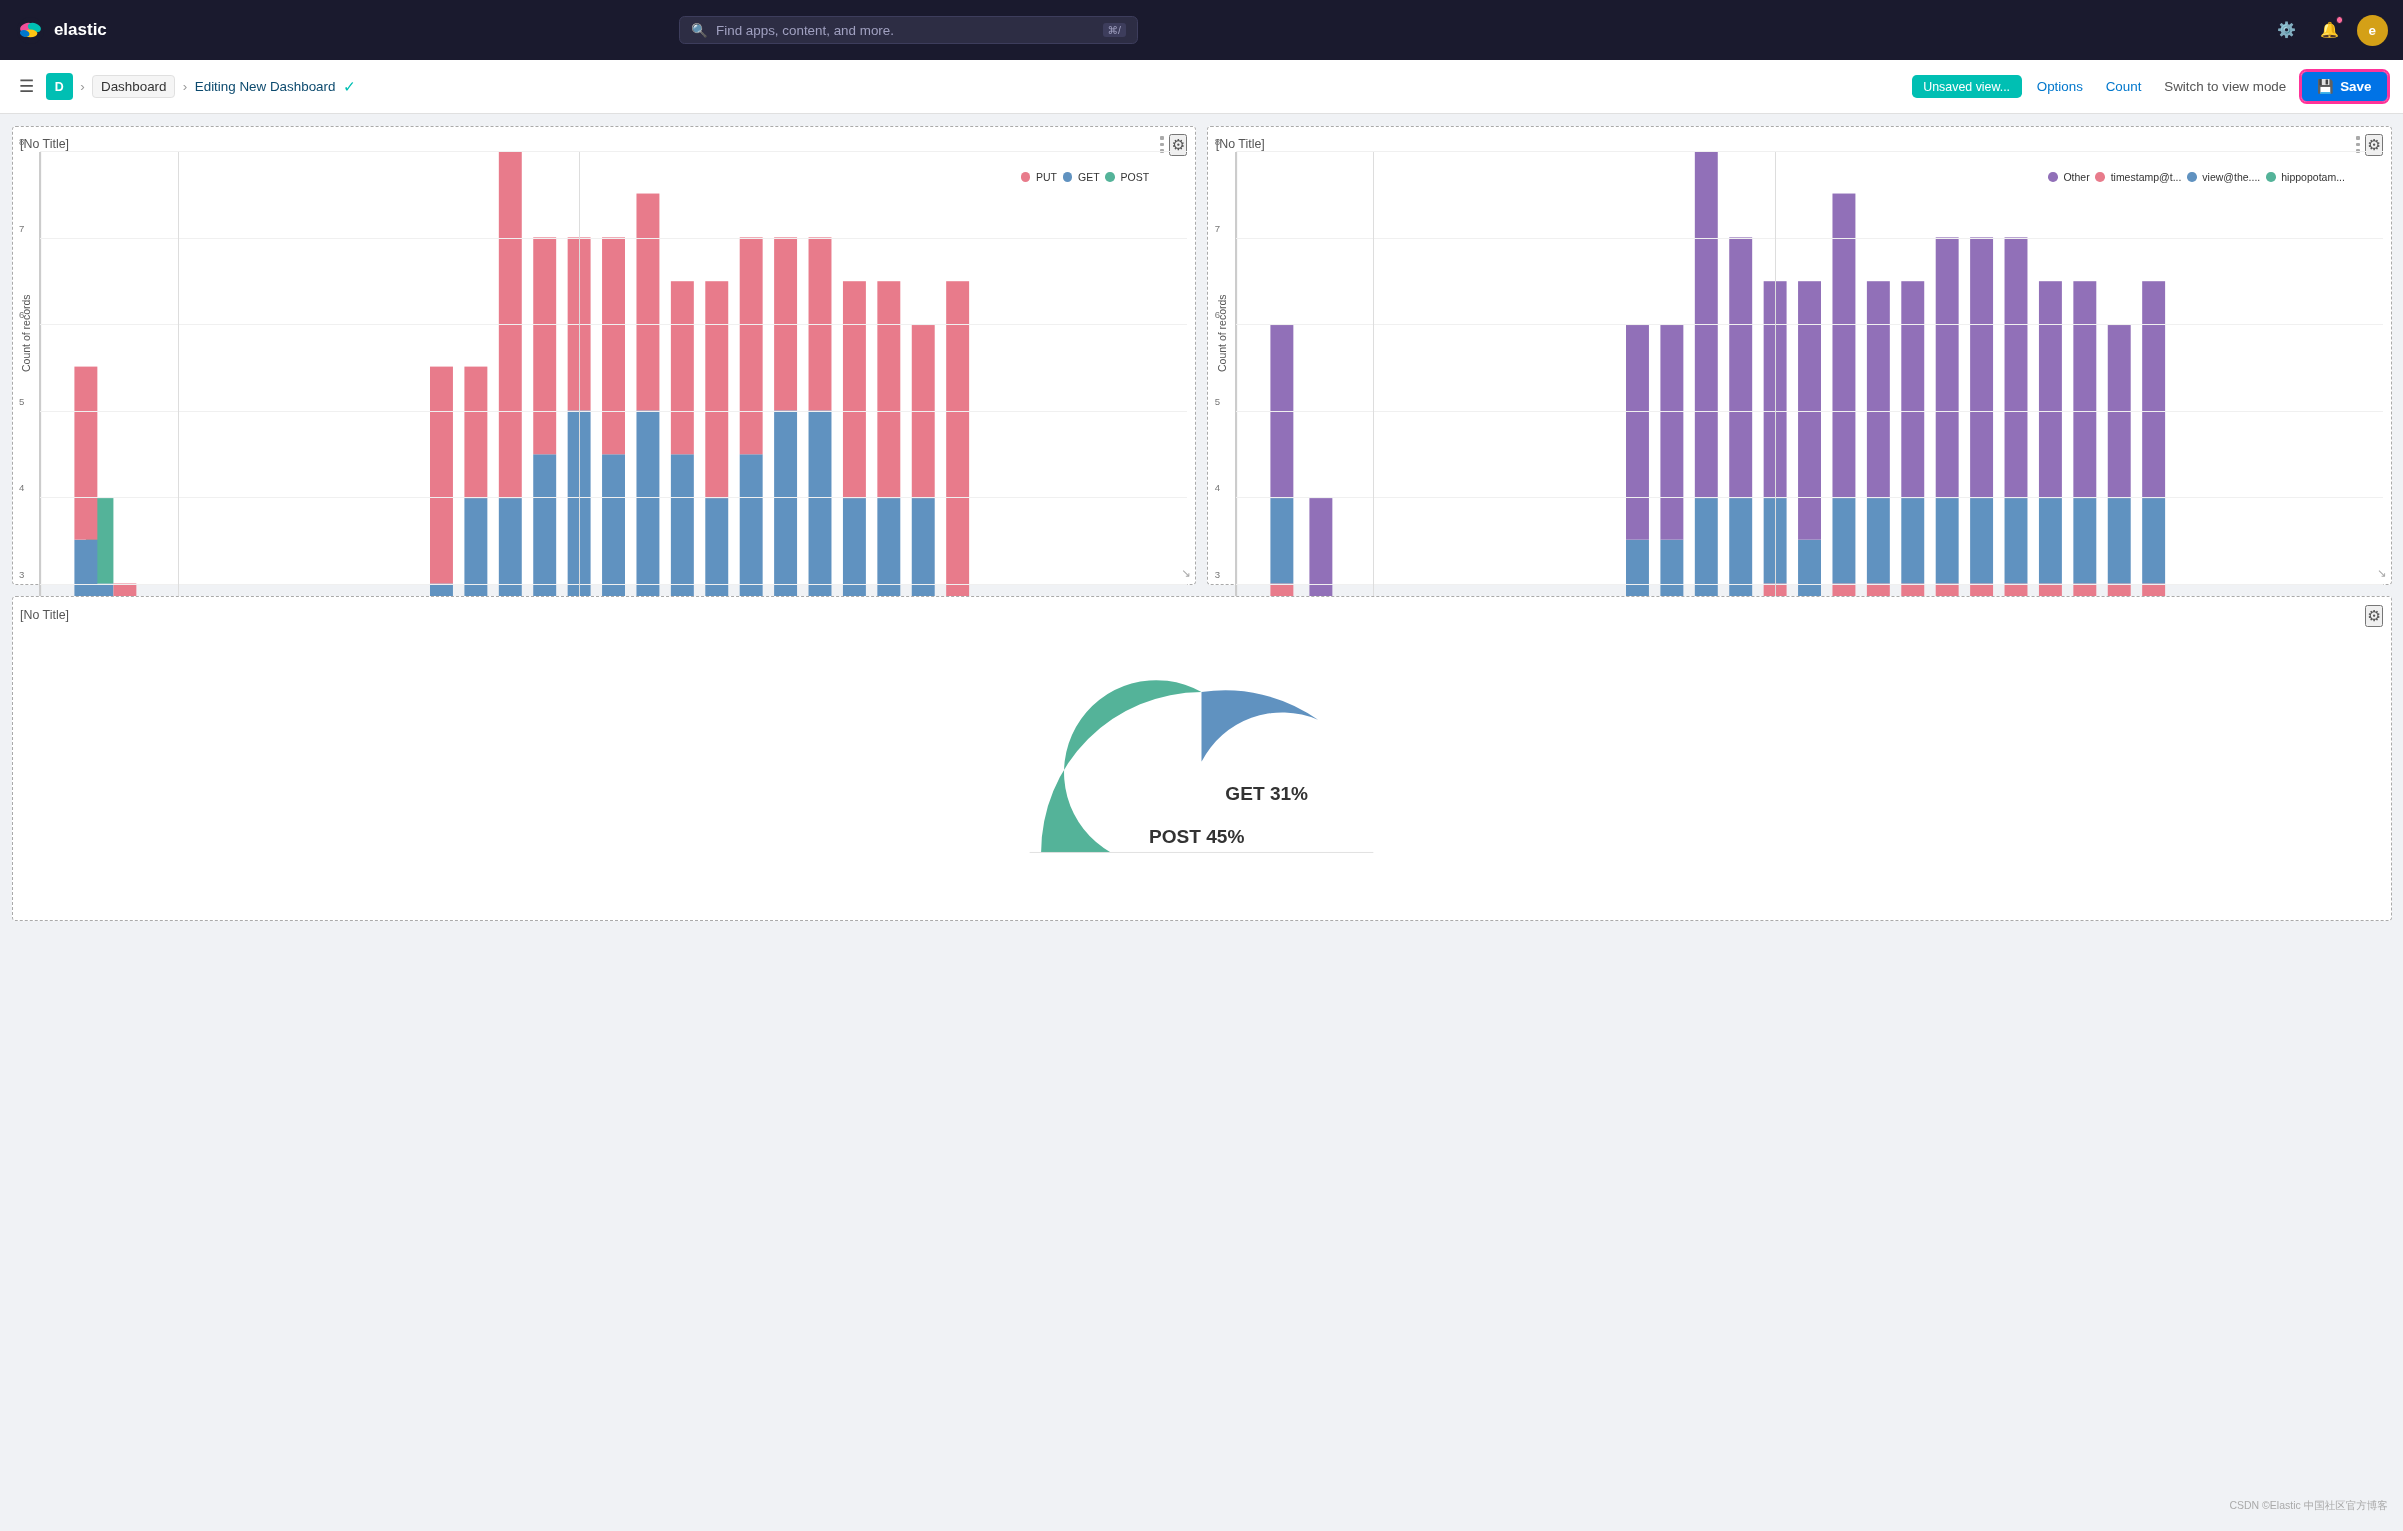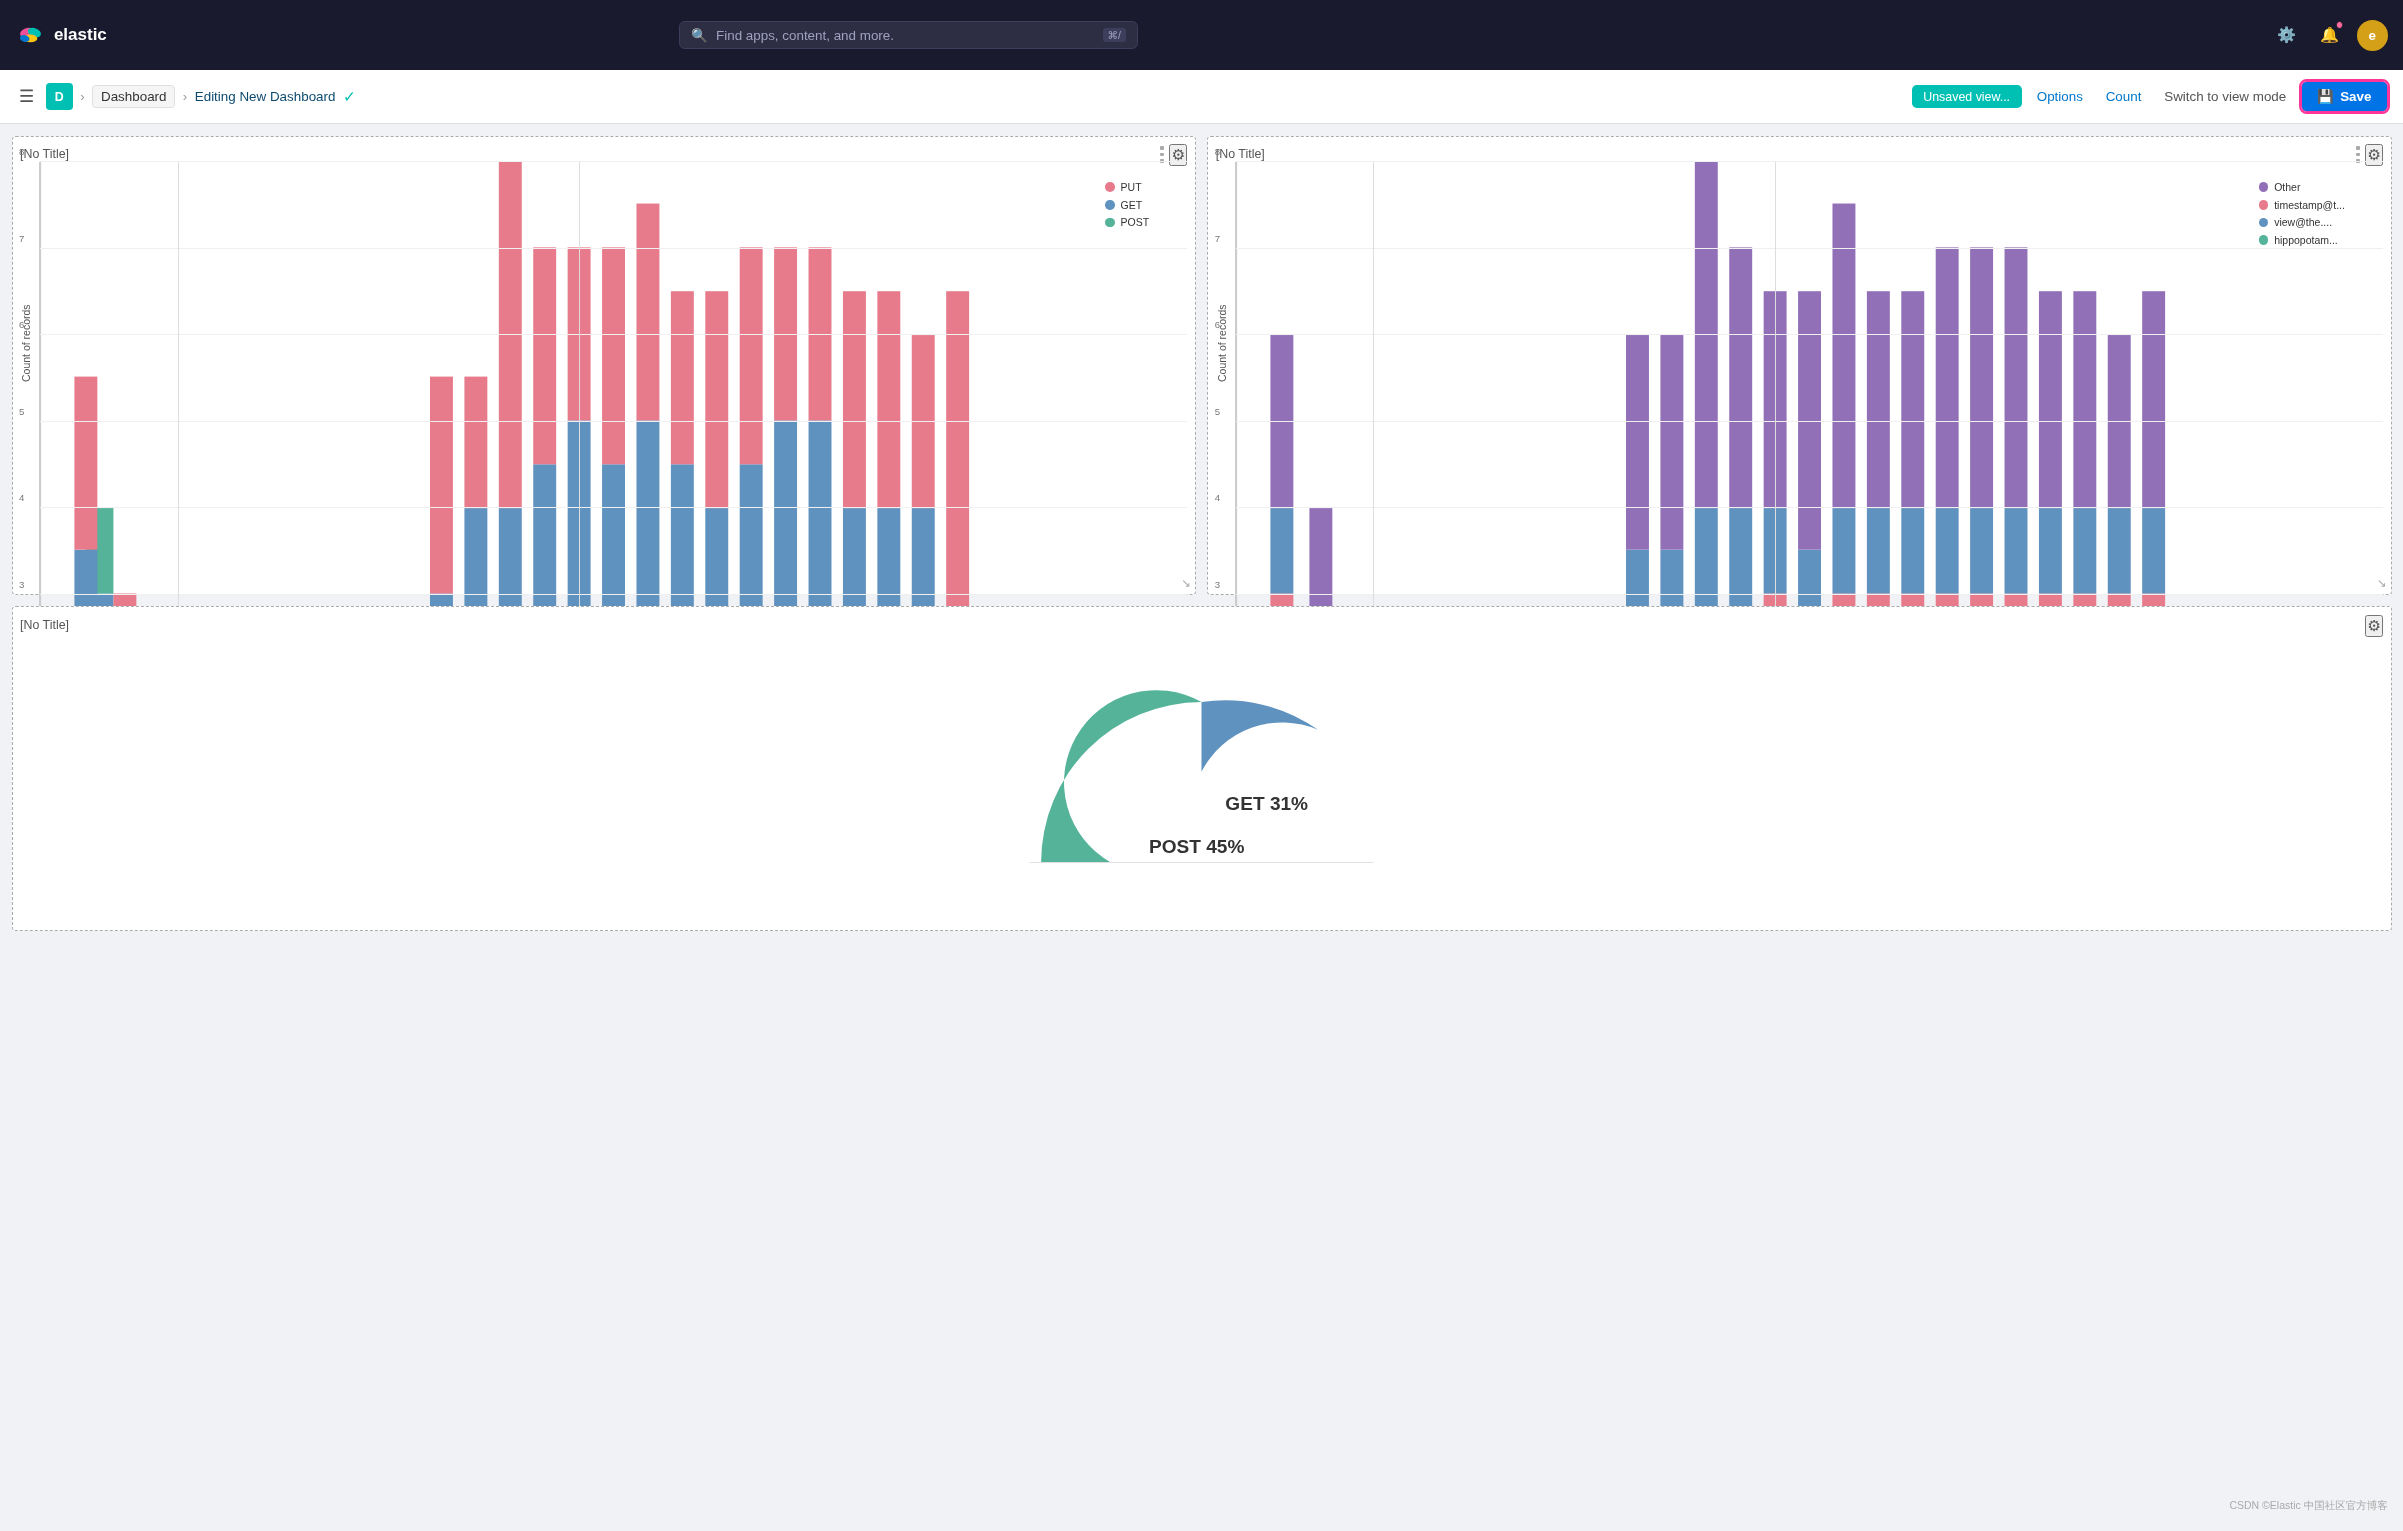--- a/index.html
+++ b/index.html
@@ -10,7 +10,7 @@
       background: #1a1a2e;
       display: flex;
       align-items: center;
-      height: 70px;
+      height: 60px;
       padding: 0 15.3px;
       gap: 11.5px;
     }

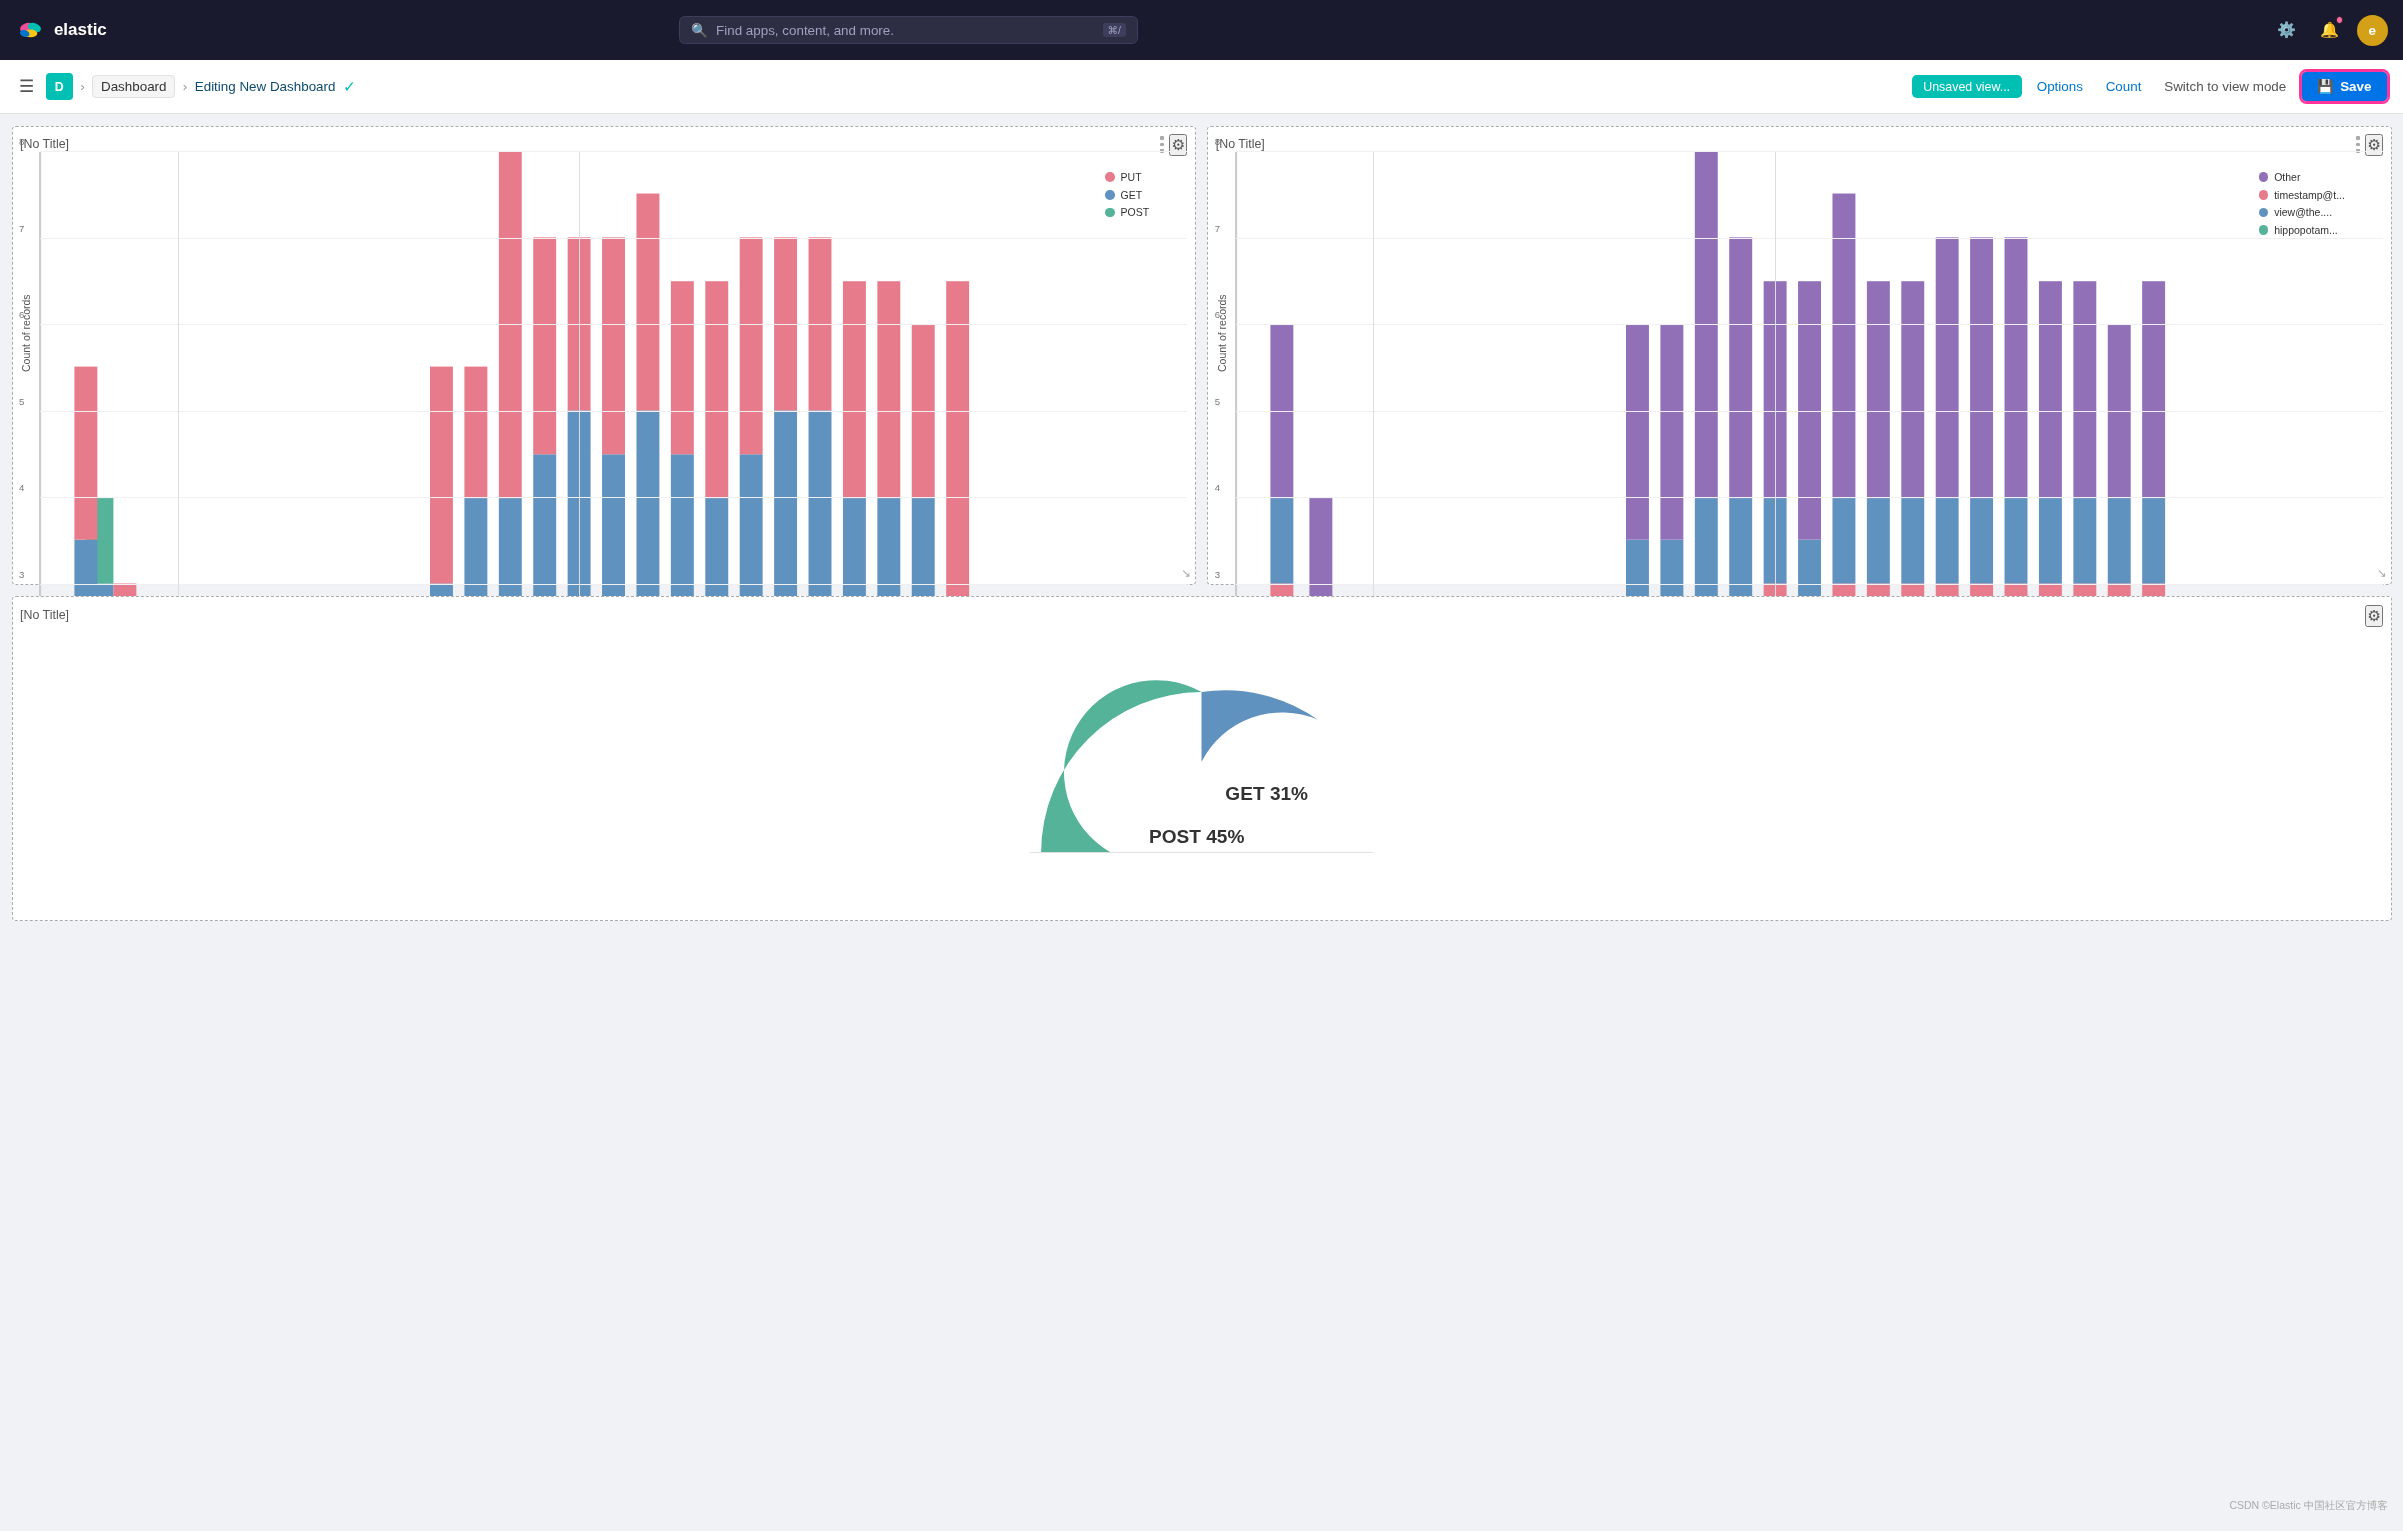--- a/index.html
+++ b/index.html
@@ -285,7 +285,7 @@
       right: 38px;
       top: 19px;
       display: flex;
-      flex-direction: column;
+      flex-direction: row;
       gap: 5.7px;
     }
     .legend-item {

